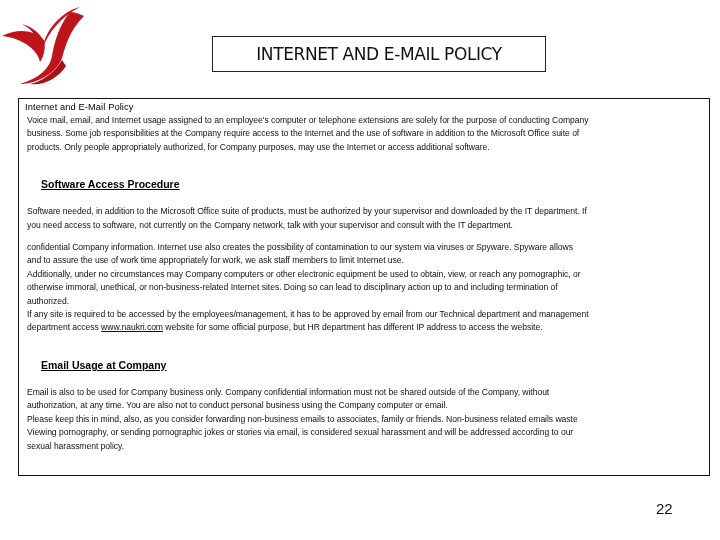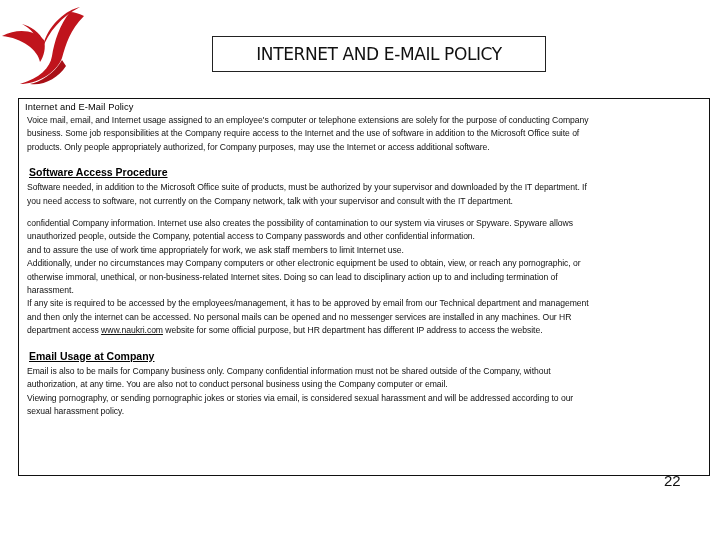--- a/index.html
+++ b/index.html
@@ -30,7 +30,7 @@
   }
   .h-ul {
     font-size: 10.5px; font-weight: bold; text-decoration: underline;
-    line-height: 12px; margin: 4px; color: #000;
+    line-height: 12px; margin: 16px; color: #000;
   }
   .para {
     font-size: 8.6px; line-height: 11.4px; margin: 2px; color: #111;

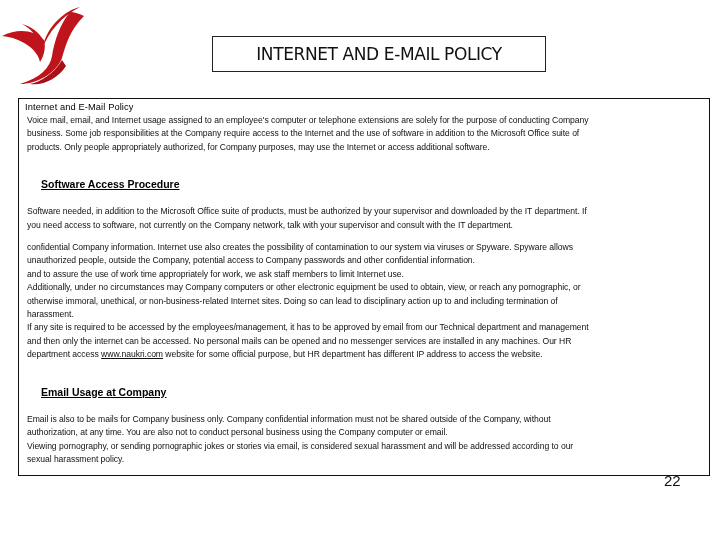--- a/index.html
+++ b/index.html
@@ -82,7 +82,6 @@
 
   <div class="section">
     <p class="para">confidential Company information. Internet use also creates the possibility of contamination to our system via viruses or Spyware. Spyware allows</p>
-    <p class="para">unauthorized people, outside the Company, potential access to Company passwords and other confidential information.</p>
     <p class="para">and to assure the use of work time appropriately for work, we ask staff members to limit Internet use.</p>
     <p class="para">Additionally, under no circumstances may Company computers or other electronic equipment be used to obtain, view, or reach any pornographic, or</p>
     <p class="para">otherwise immoral, unethical, or non-business-related Internet sites. Doing so can lead to disciplinary action up to and including termination of</p>

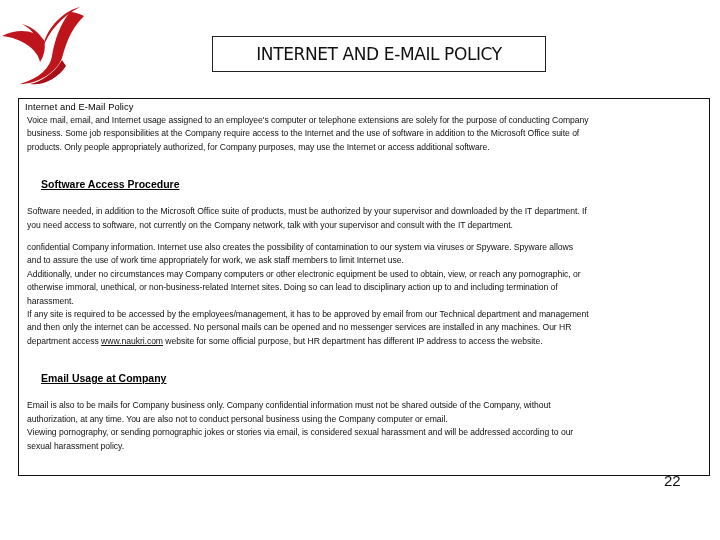--- a/index.html
+++ b/index.html
@@ -85,7 +85,7 @@
     <p class="para">and to assure the use of work time appropriately for work, we ask staff members to limit Internet use.</p>
     <p class="para">Additionally, under no circumstances may Company computers or other electronic equipment be used to obtain, view, or reach any pornographic, or</p>
     <p class="para">otherwise immoral, unethical, or non-business-related Internet sites. Doing so can lead to disciplinary action up to and including termination of</p>
-    <p class="para">harassment.</p>
+    <p class="para">authorized.</p>
     <p class="para">If any site is required to be accessed by the employees/management, it has to be approved by email from our Technical department and management</p>
     <p class="para">and then only the internet can be accessed. No personal mails can be opened and no messenger services are installed in any machines. Our HR</p>
     <p class="para"><span>department access </span><span class="link">www.naukri.com</span><span> website for some official purpose, but HR department has different IP address to access the website.</span></p>

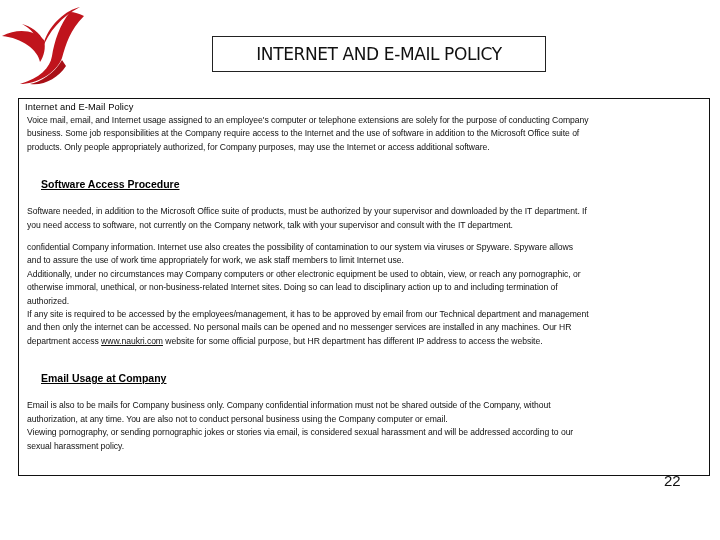--- a/index.html
+++ b/index.html
@@ -87,7 +87,6 @@
     <p class="para">otherwise immoral, unethical, or non-business-related Internet sites. Doing so can lead to disciplinary action up to and including termination of</p>
     <p class="para">authorized.</p>
     <p class="para">If any site is required to be accessed by the employees/management, it has to be approved by email from our Technical department and management</p>
-    <p class="para">and then only the internet can be accessed. No personal mails can be opened and no messenger services are installed in any machines. Our HR</p>
     <p class="para"><span>department access </span><span class="link">www.naukri.com</span><span> website for some official purpose, but HR department has different IP address to access the website.</span></p>
   </div>
   <div class="gap"></div>

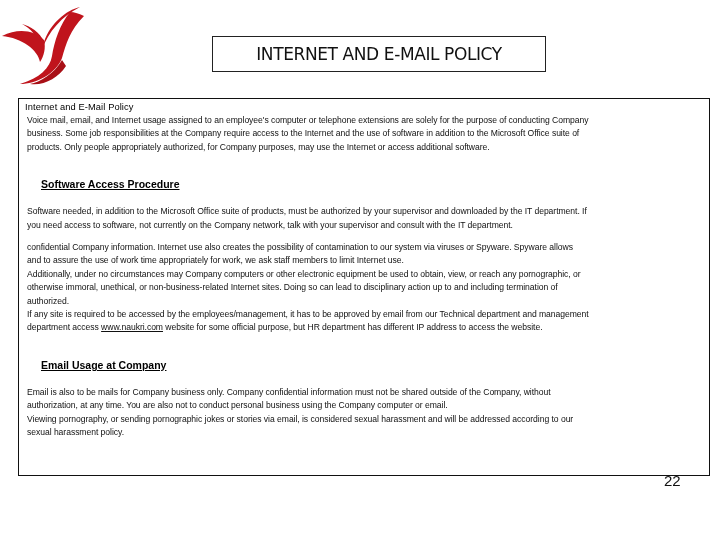--- a/index.html
+++ b/index.html
@@ -93,7 +93,7 @@
 
   <div class="section">
     <p class="h-ul">Email Usage at Company</p>
-    <p class="para">Email is also to be mails for Company business only. Company confidential information must not be shared outside of the Company, without</p>
+    <p class="para">Email is also to be used for Company business only. Company confidential information must not be shared outside of the Company, without</p>
     <p class="para">authorization, at any time. You are also not to conduct personal business using the Company computer or email.</p>
     <p class="para">Viewing pornography, or sending pornographic jokes or stories via email, is considered sexual harassment and will be addressed according to our</p>
     <p class="para">sexual harassment policy.</p>

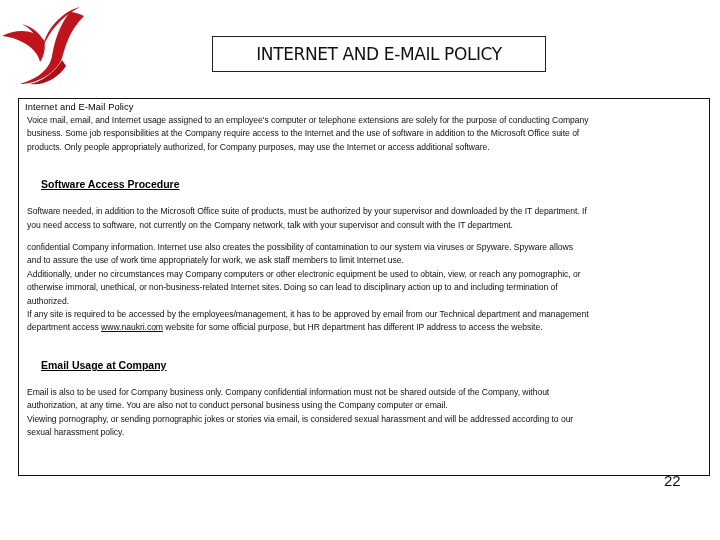--- a/index.html
+++ b/index.html
@@ -95,6 +95,7 @@
     <p class="h-ul">Email Usage at Company</p>
     <p class="para">Email is also to be used for Company business only. Company confidential information must not be shared outside of the Company, without</p>
     <p class="para">authorization, at any time. You are also not to conduct personal business using the Company computer or email.</p>
+    <p class="para">Please keep this in mind, also, as you consider forwarding non-business emails to associates, family or friends. Non-business related emails waste</p>
     <p class="para">Viewing pornography, or sending pornographic jokes or stories via email, is considered sexual harassment and will be addressed according to our</p>
     <p class="para">sexual harassment policy.</p>
   </div>

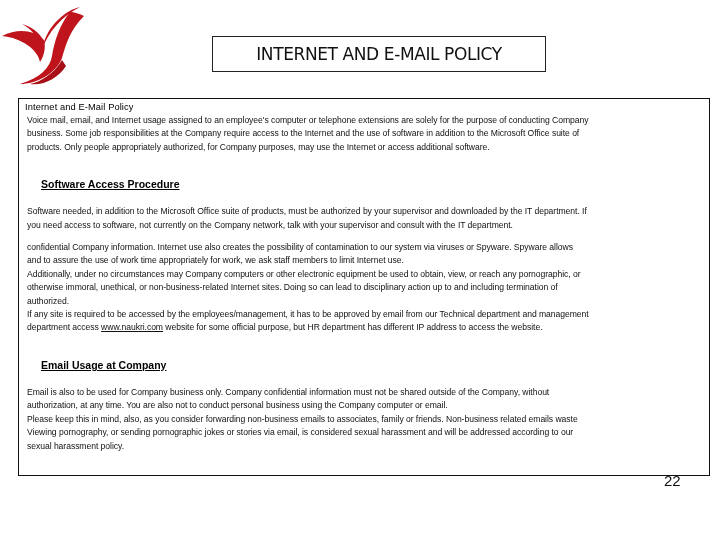--- a/index.html
+++ b/index.html
@@ -39,9 +39,8 @@
   .para .link { text-decoration: underline; }
   .gap { height: 7px; }
   .page-number {
-    position: absolute; left: 656px; top: 472px; font-size: 15px; color: #111;
+    position: absolute; left: 656px; top: 500px; font-size: 15px; color: #111;
     font-family: "Liberation Sans", sans-serif;
-    margin-left: 8px;
   }
 </style>
 </head>

